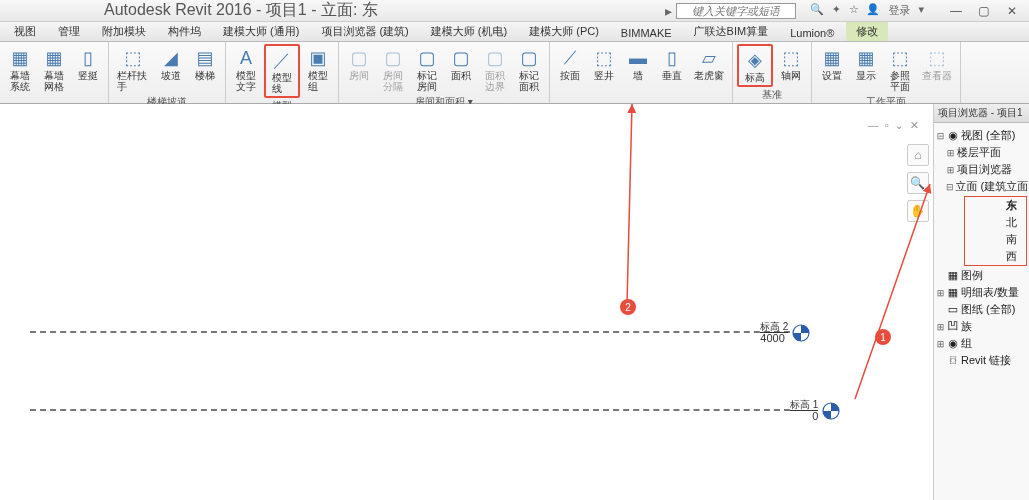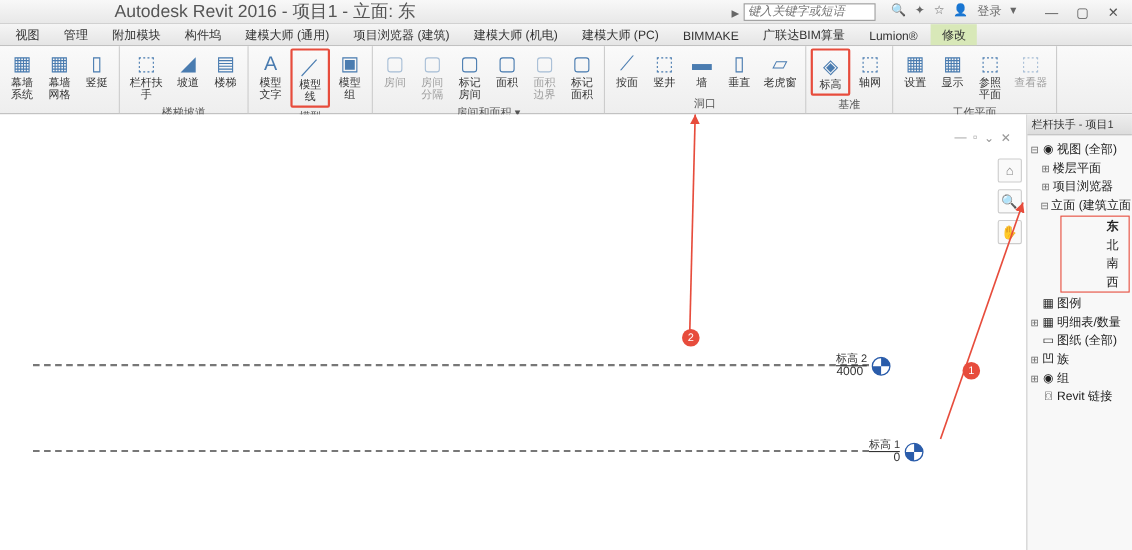--- a/index.html
+++ b/index.html
@@ -7,7 +7,7 @@
 .title-bar{height:22px;background:linear-gradient(#f8f8f8,#e8e8e8);border-bottom:1px solid #ccc;display:flex;align-items:center;padding:0 4px}
 .title-bar .app-title{color:#555;font-size:16px;padding-left:100px}
 .title-bar .search-area{margin-left:auto;display:flex;align-items:center;gap:4px}
-.title-bar input{width:120px;height:16px;border:1px solid #999;font-size:11px;padding:0 3px;font-style:italic;color:#888}
+.title-bar input{width:120px;height:16px;border:1px solid #999;font-size:11px;padding:0 15px;font-style:italic;color:#888}
 .title-bar .arrow{color:#666;font-size:14px}
 .title-bar .sysicons{display:flex;gap:8px;margin-left:10px;color:#666}
 .title-bar .winbtns{margin-left:15px;display:flex;gap:2px}

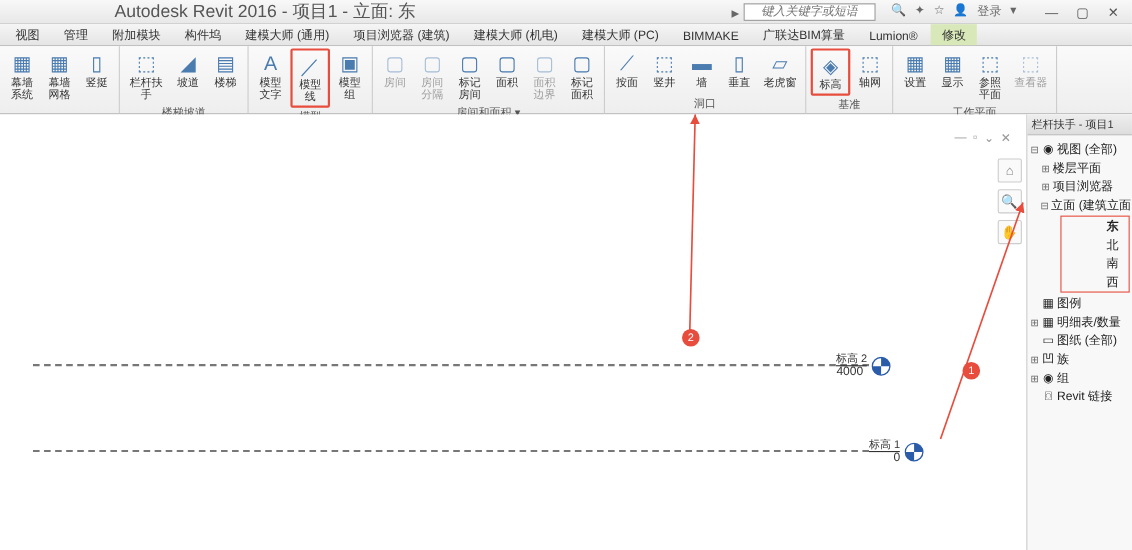--- a/index.html
+++ b/index.html
@@ -21,7 +21,7 @@
 .ribbon-group .group-label{text-align:center;color:#555;font-size:10px;padding-top:1px}
 .ribbon-item{display:flex;flex-direction:column;align-items:center;justify-content:flex-start;padding:2px 4px;min-width:28px}
 .ribbon-item .icon{width:24px;height:24px;display:flex;align-items:center;justify-content:center;color:#4a7cb0;font-size:18px}
-.ribbon-item .lbl{font-size:10px;color:#333;text-align:center;line-height:11px;max-width:32px}
+.ribbon-item .lbl{font-size:10px;color:#333;line-height:11px;max-width:32px}
 .ribbon-item.highlight{border:2px solid #e74c3c;border-radius:2px}
 .ribbon-item.dim{opacity:.45}
 .canvas-area{position:absolute;top:104px;left:0;right:0;bottom:0;background:#fff}

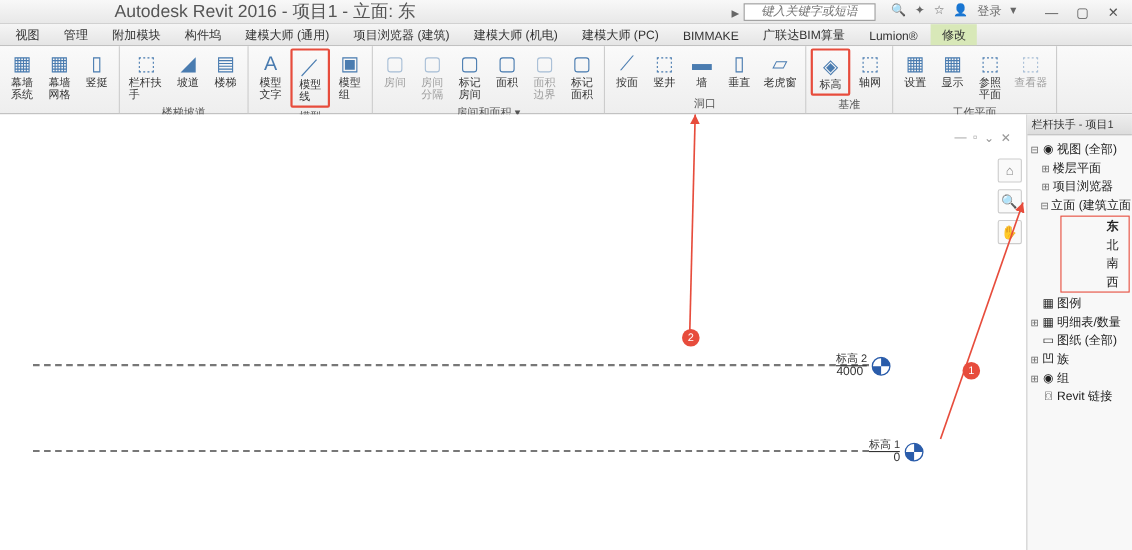--- a/index.html
+++ b/index.html
@@ -190,7 +190,6 @@
           <div class="lbl">老虎窗</div>
         </div>
       </div>
-      <div class="group-label">洞口</div>
     </div>
     <div class="ribbon-group">
       <div class="items">

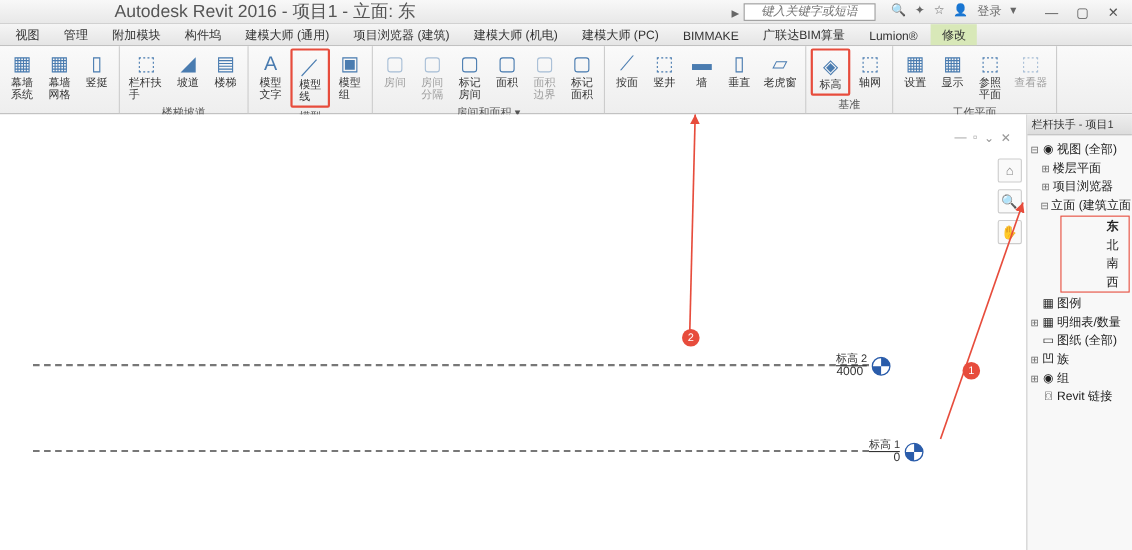--- a/index.html
+++ b/index.html
@@ -275,7 +275,7 @@
 </div>
 
 <div class="browser">
-  <div class="browser-header">栏杆扶手 - 项目1</div>
+  <div class="browser-header">项目浏览器 - 项目1</div>
   <div class="browser-tree" id="tree">
       <div class="tree-node l1">
         <span class="exp ti">⊟</span>

